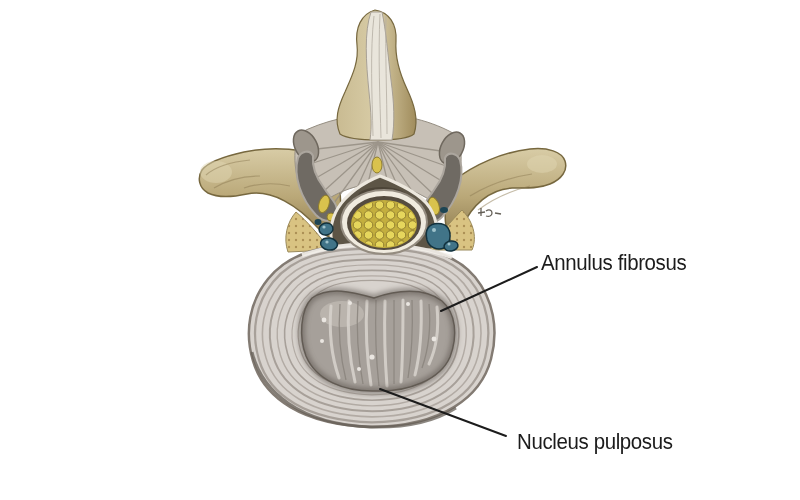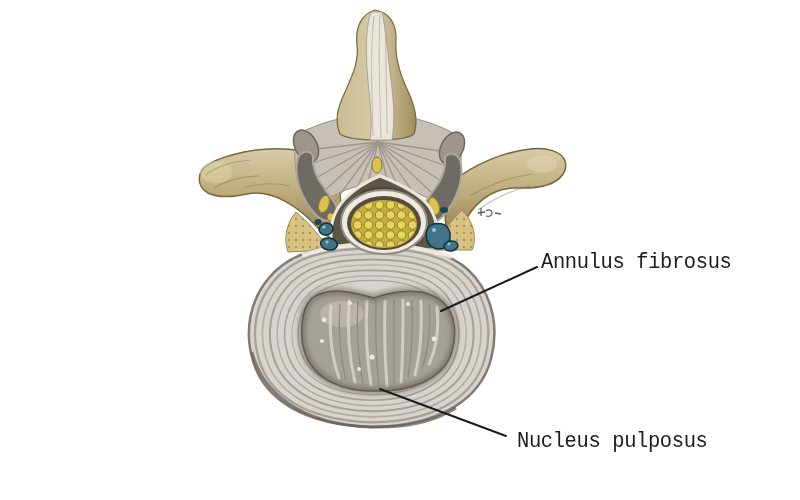--- a/index.html
+++ b/index.html
@@ -6,7 +6,7 @@
   .stage{
     position:relative;width:800px;height:500px;
     background:var(--c-background,#fff);overflow:hidden;
-    font-family:Liberation Mono, monospace;
+    font-family:Liberation Sans, sans-serif;
   }
   .stage svg{position:absolute;left:0;top:0;}
   .anat-label{

